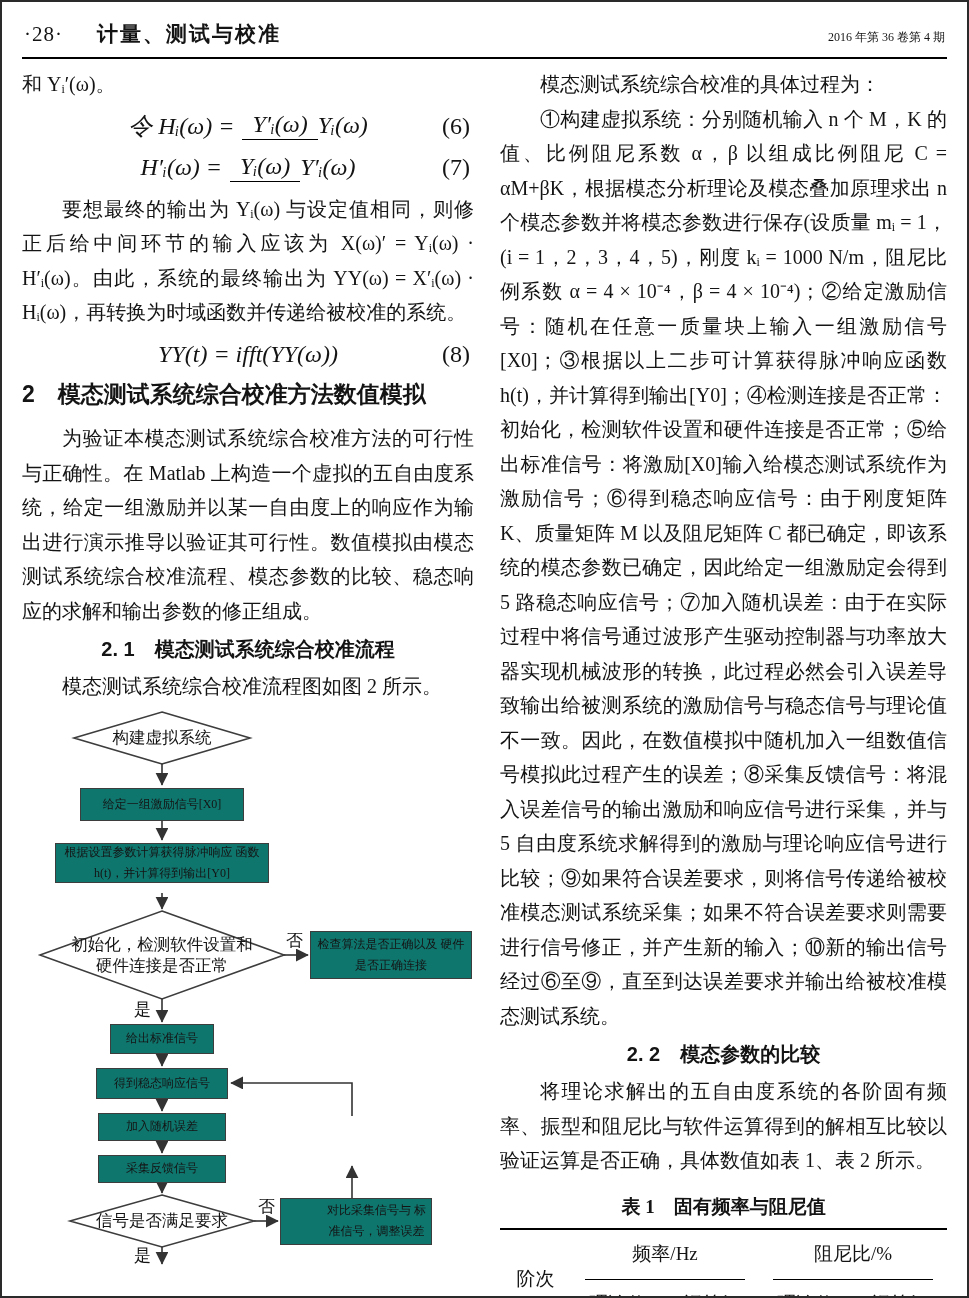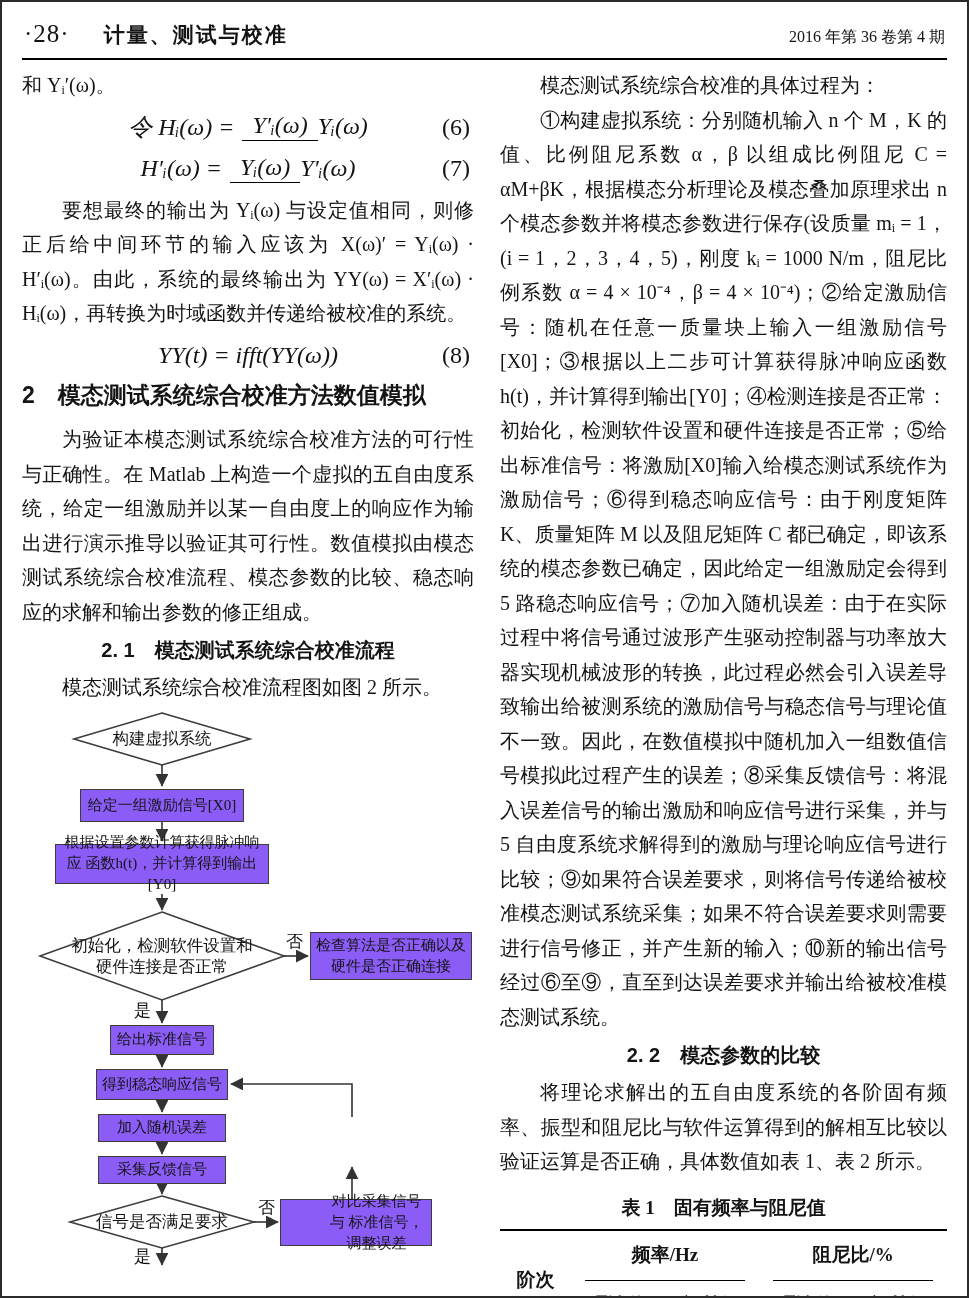--- a/index.html
+++ b/index.html
@@ -12,7 +12,7 @@
   
   .hdr{display:flex;align-items:baseline;border-bottom:2.2px solid #000;
        padding:6px 2px 9px 2px;}
-  .hdr .pnum{font-size:25px;letter-spacing:1px;}
+  .hdr .pnum{font-size:21px;letter-spacing:1px;}
   .hdr .jsec{font-family:"Liberation Sans",sans-serif;font-weight:bold;
              font-size:21px;margin-left:34px;letter-spacing:2px;}
   .hdr .iss{margin-left:auto;font-size:16px;text-align:right;}

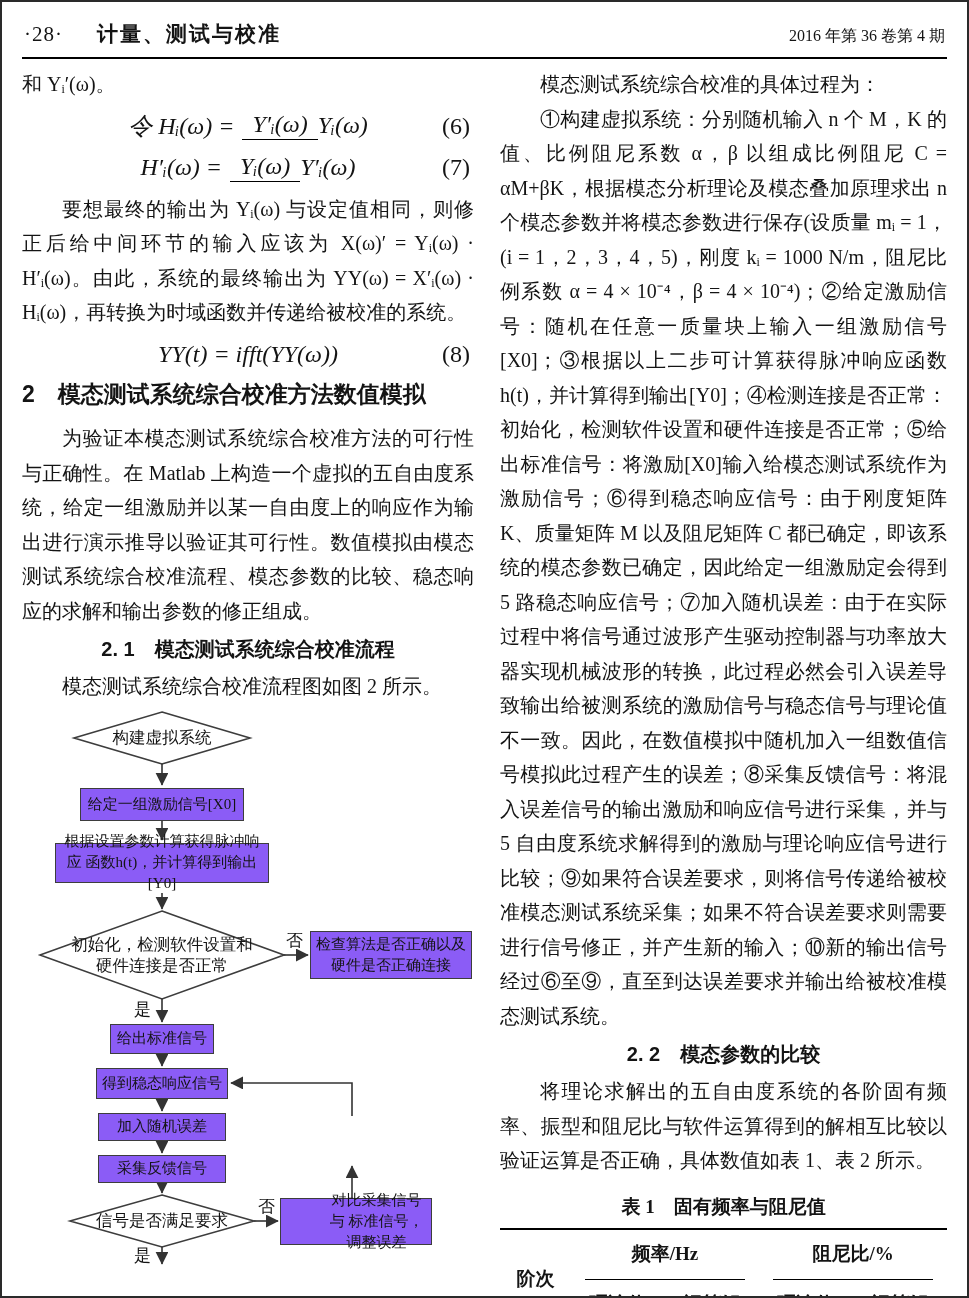--- a/index.html
+++ b/index.html
@@ -15,7 +15,7 @@
   .hdr .pnum{font-size:21px;letter-spacing:1px;}
   .hdr .jsec{font-family:"Liberation Sans",sans-serif;font-weight:bold;
              font-size:21px;margin-left:34px;letter-spacing:2px;}
-  .hdr .iss{margin-left:auto;font-size:16px;text-align:right;}
+  .hdr .iss{margin-left:auto;font-size:12px;text-align:right;}
   
   .cols{display:flex;gap:26px;margin-top:8px;}
   .col{width:452px;font-size:20px;line-height:34.5px;text-align:justify;}

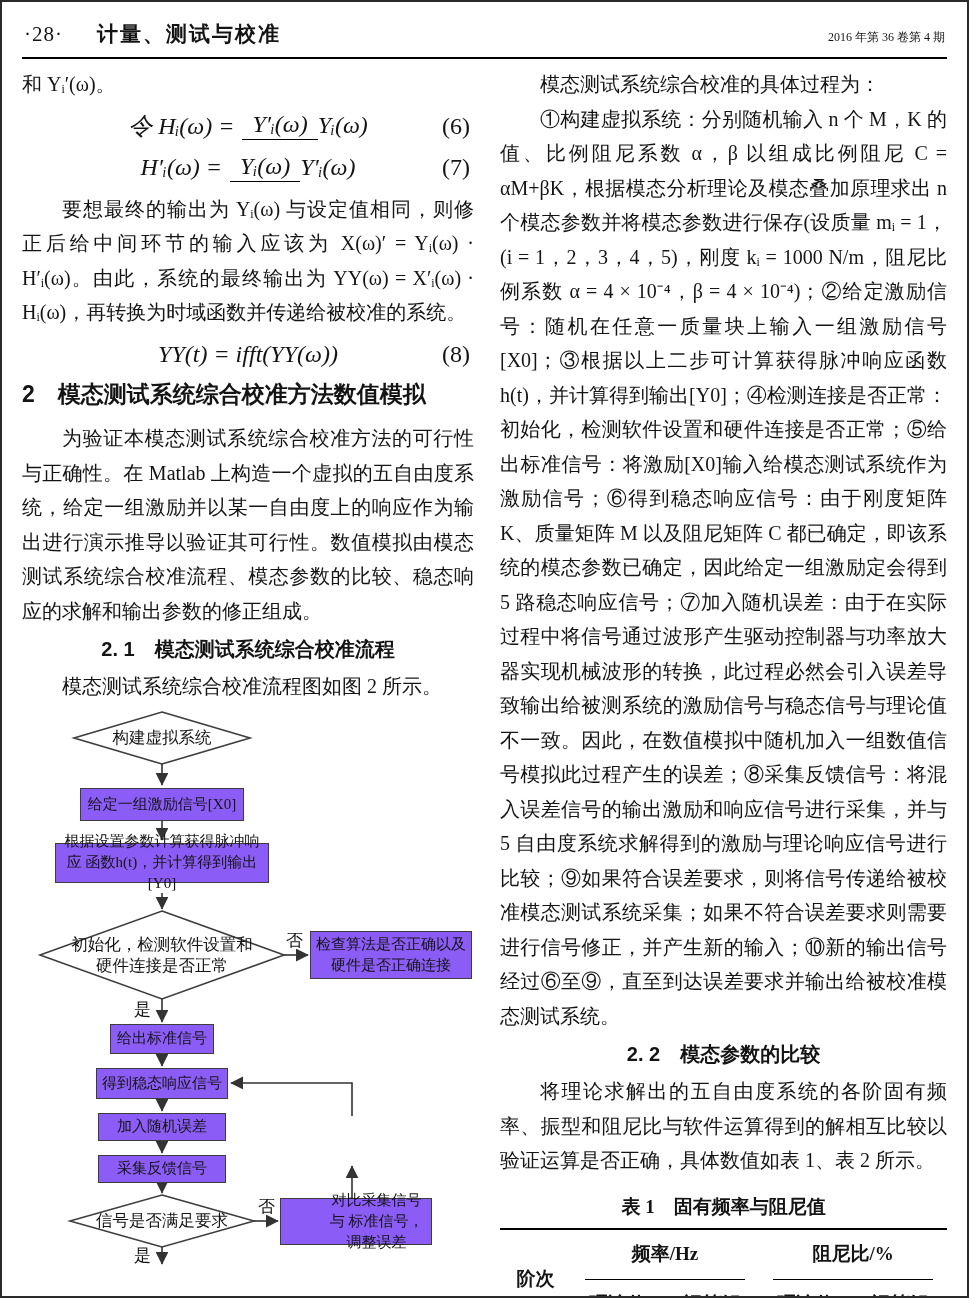--- a/index.html
+++ b/index.html
@@ -38,9 +38,9 @@
   
   .flow{position:relative;width:458px;height:600px;margin-top:4px;}
   .flow svg{position:absolute;left:0;top:0;}
-  .fnode{position:absolute;border:1.6px solid #3d3d3d;background:#8b5cf6;
+  .fnode{position:absolute;border:1.6px solid #3d3d3d;background:#0f766e;
          display:flex;align-items:center;justify-content:center;text-align:center;
-         font-size:15px;line-height:21px;box-sizing:border-box;padding:2px 3px;}
+         font-size:12px;line-height:21px;box-sizing:border-box;padding:2px 3px;}
   .dtext{position:absolute;display:flex;align-items:center;justify-content:center;
          text-align:center;font-size:16.5px;line-height:21px;}
   .flabel{position:absolute;font-size:17px;line-height:17px;}

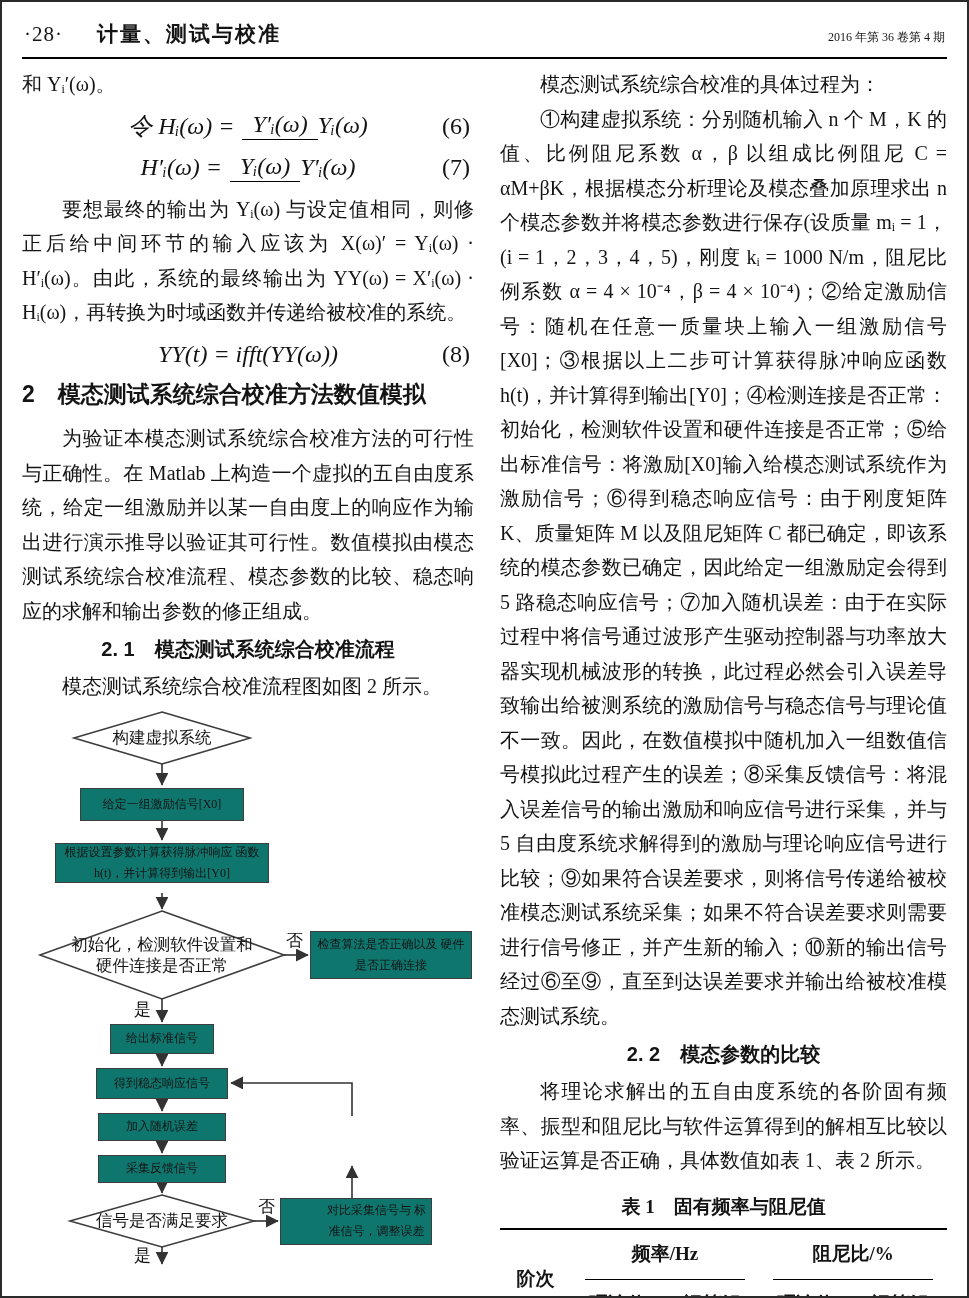--- a/index.html
+++ b/index.html
@@ -49,7 +49,7 @@
           text-indent:0;}
   table{width:100%;border-collapse:collapse;font-size:19px;
         border-top:2.4px solid #000;border-bottom:2.4px solid #000;}
-  th,td{font-weight:bold;text-align:center;padding:0;}
+  th,td{font-weight:normal;text-align:center;padding:0;}
   thead .grp{padding-top:7px;}
   .grpline{display:block;margin:0 14px;padding-bottom:7px;
            border-bottom:1.3px solid #000;}

